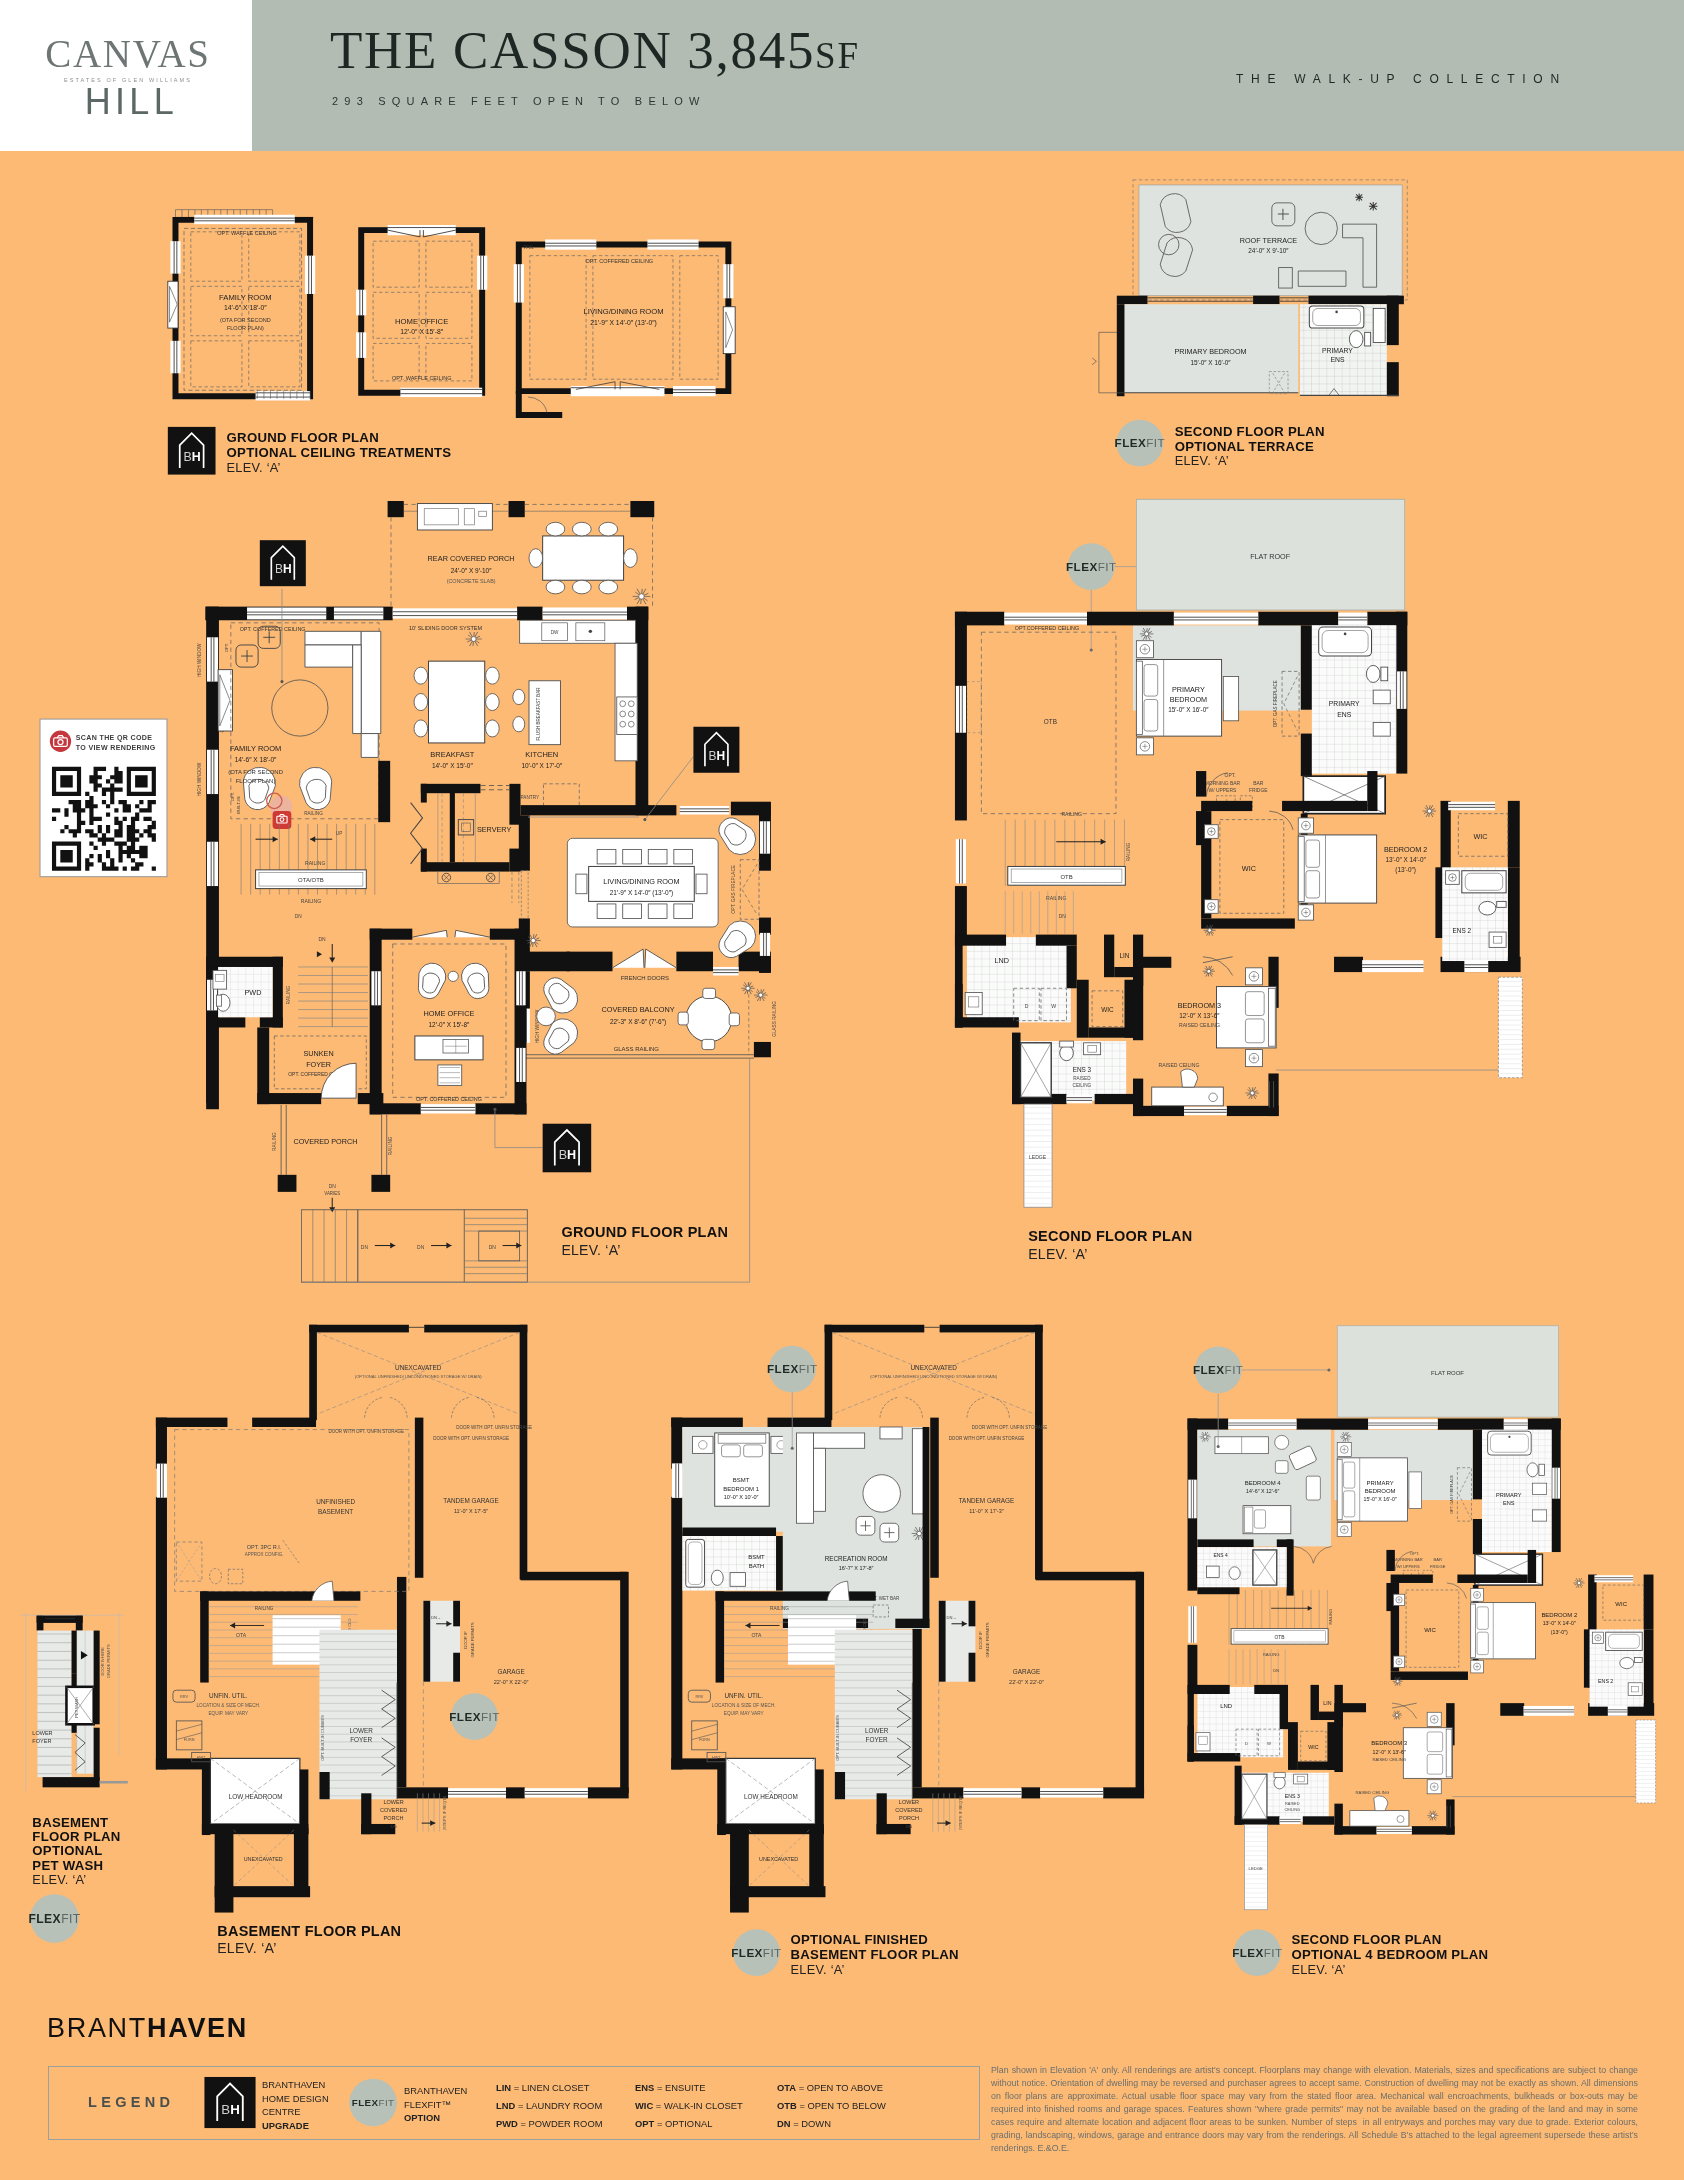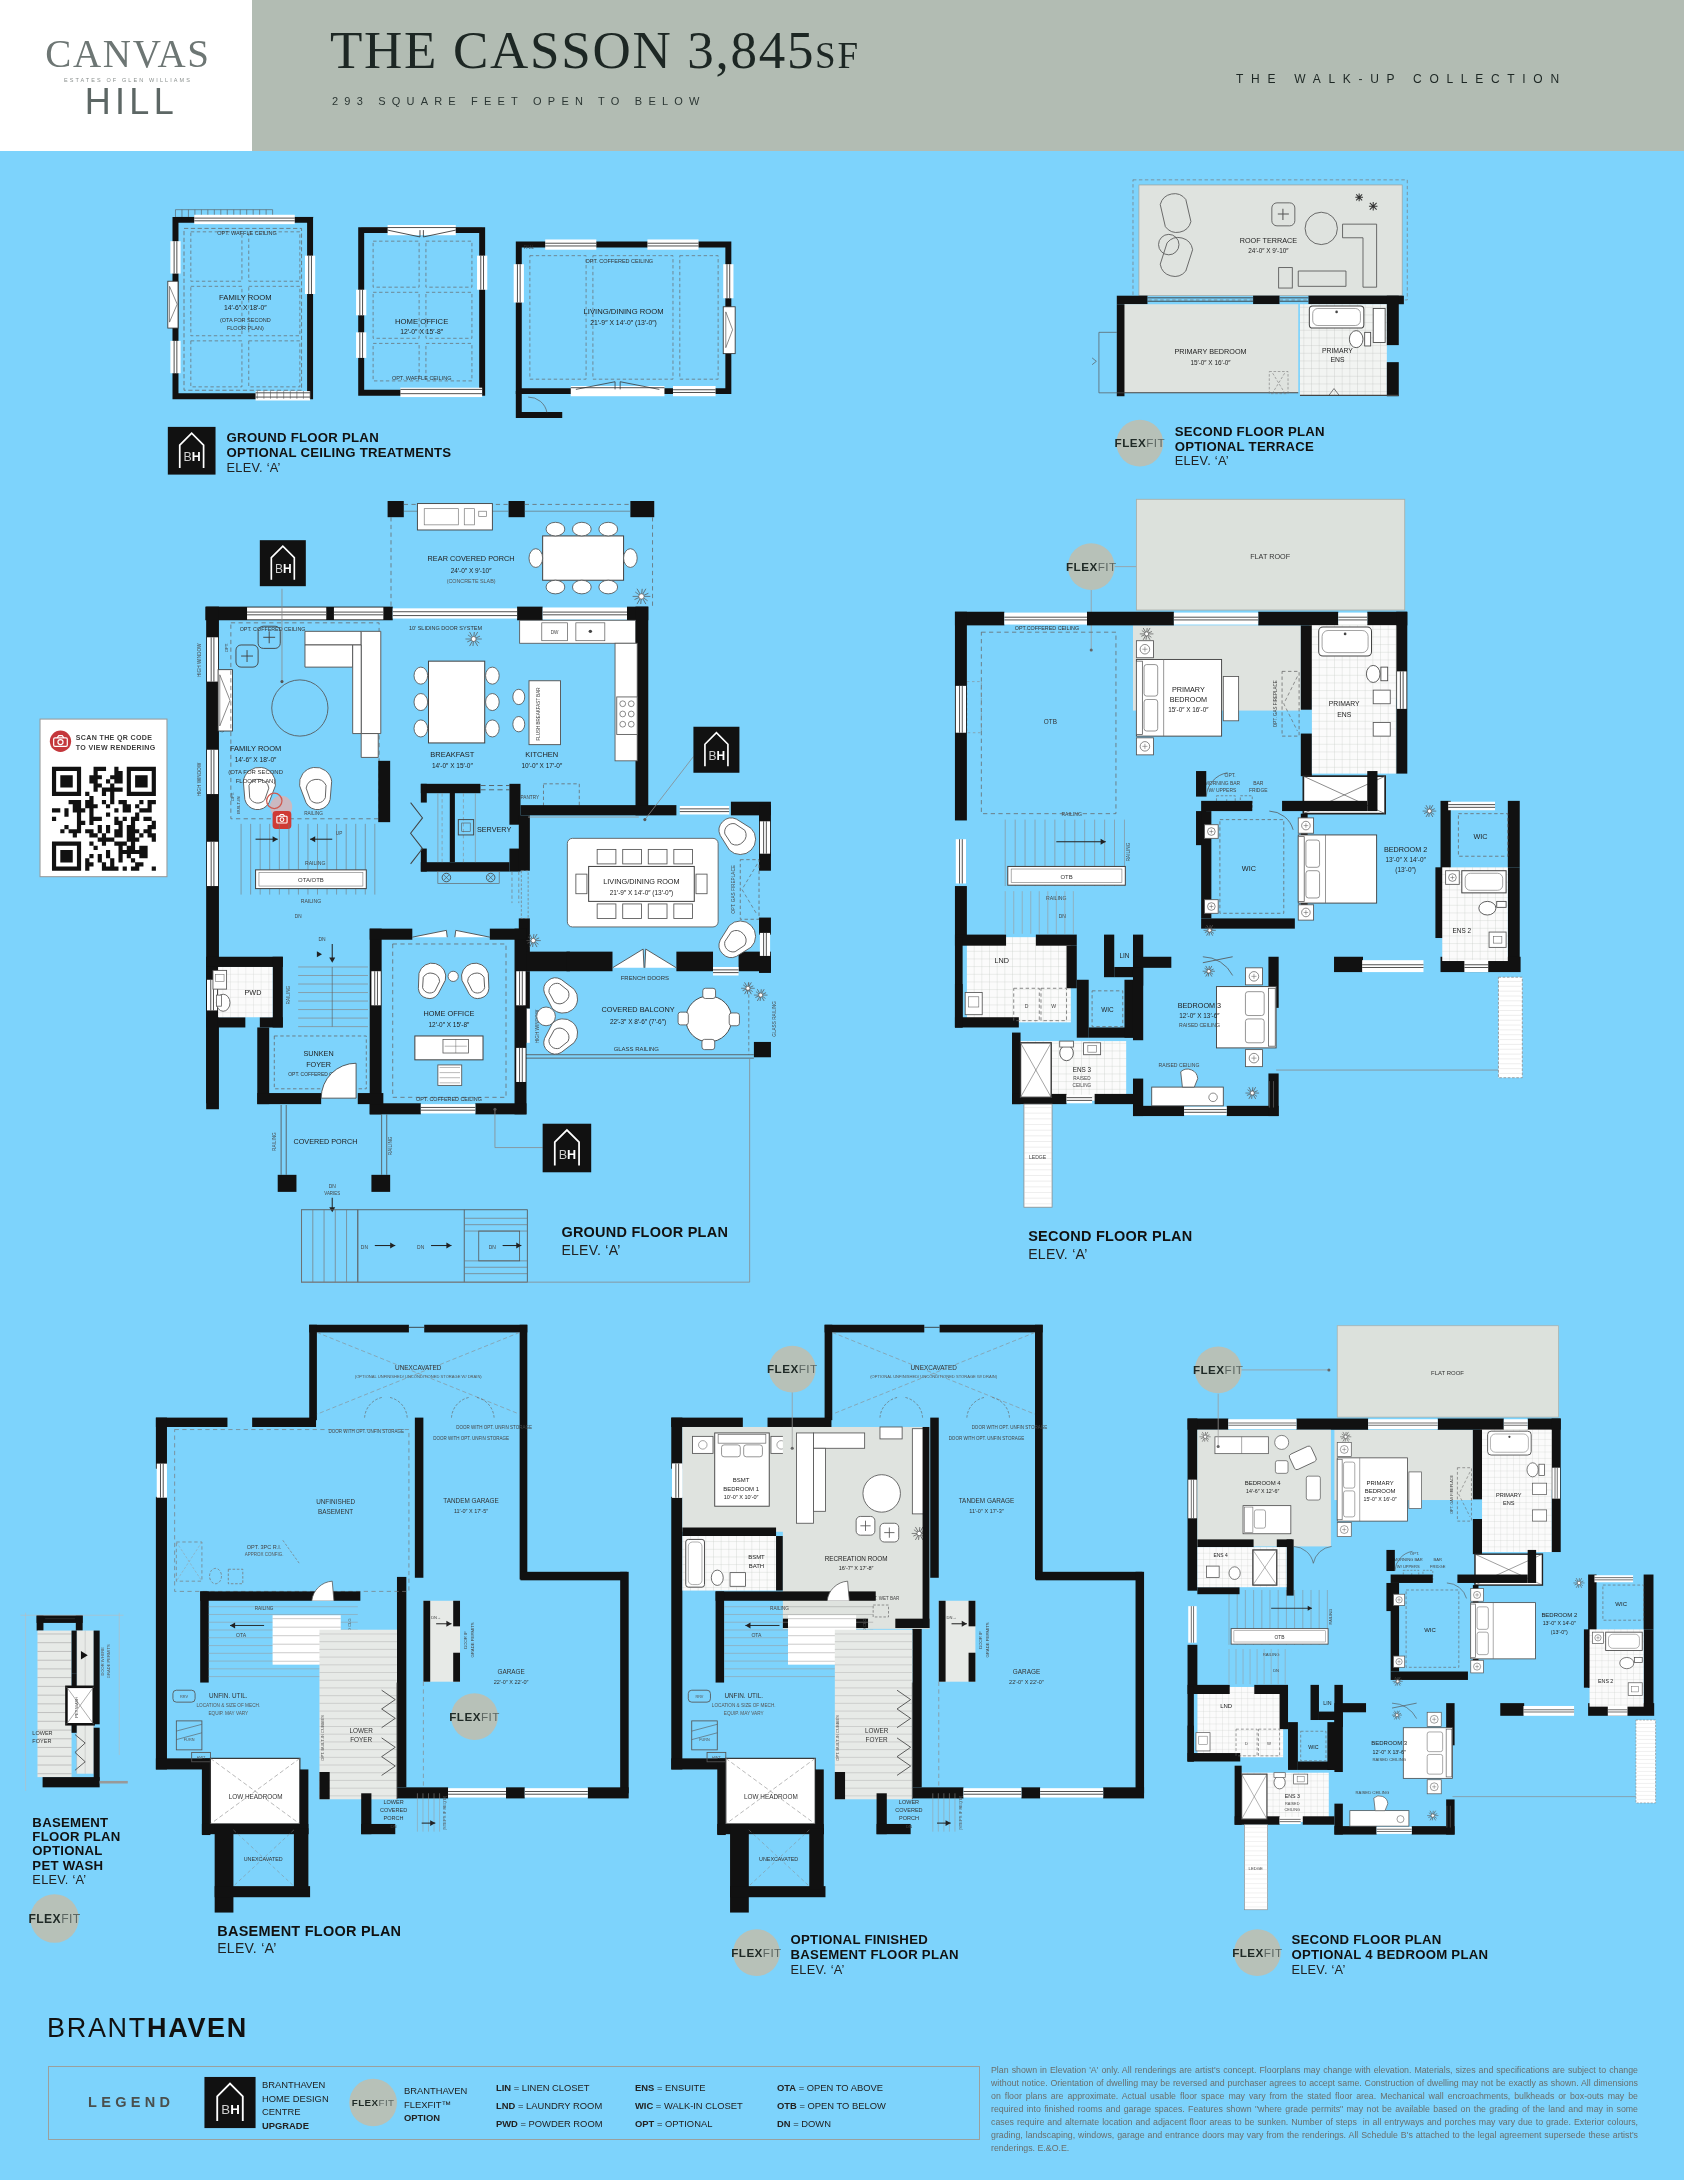--- a/index.html
+++ b/index.html
@@ -2,7 +2,7 @@
 <html style="font-size:13.6px"><head><meta charset="utf-8">
 <style>
 html,body{margin:0;padding:0;background:#fff;}
-#page{position:relative;width:1685px;height:2181px;background:#7dd3fc;overflow:hidden;
+#page{position:relative;width:1685px;height:2181px;background:#fdba74;overflow:hidden;
 font-family:"Liberation Sans",sans-serif;}
 .abs{position:absolute;}
 </style></head><body>

